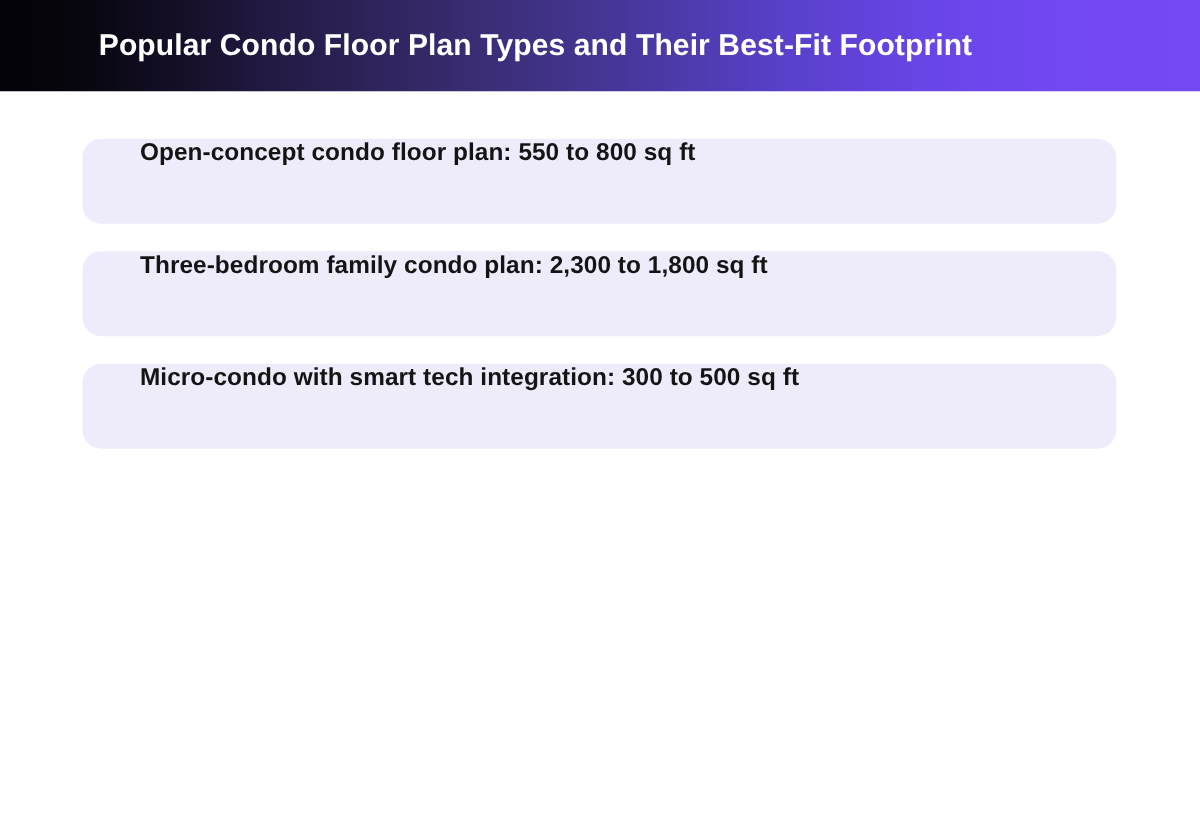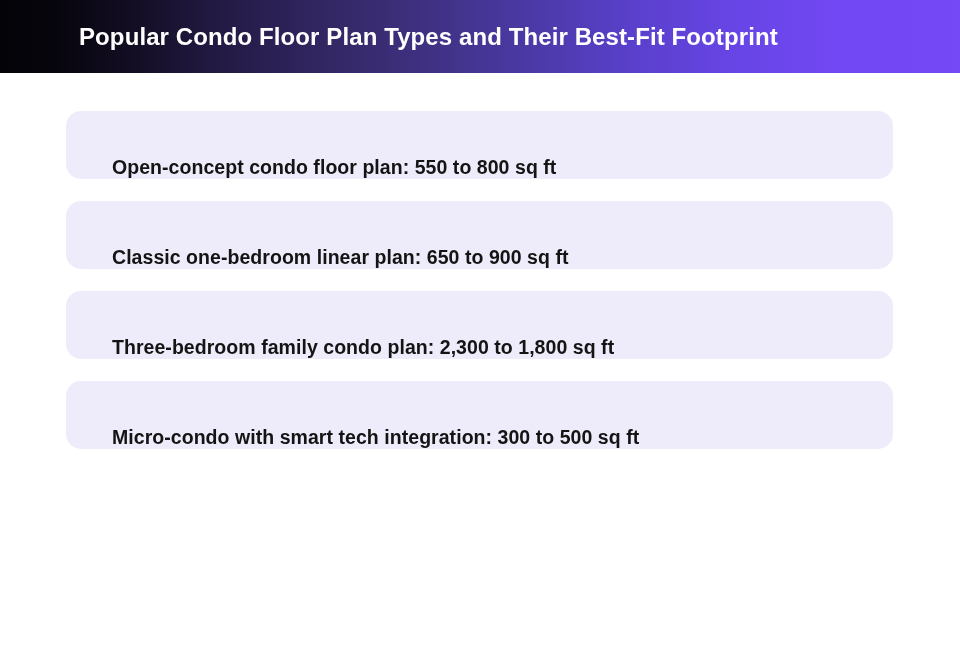--- a/index.html
+++ b/index.html
@@ -75,7 +75,7 @@
     background: #eeecfa;
     border-radius: 15px;
     display: flex;
-    align-items: flex-end;
+    align-items: flex-start;
     box-sizing: border-box;
   }
 

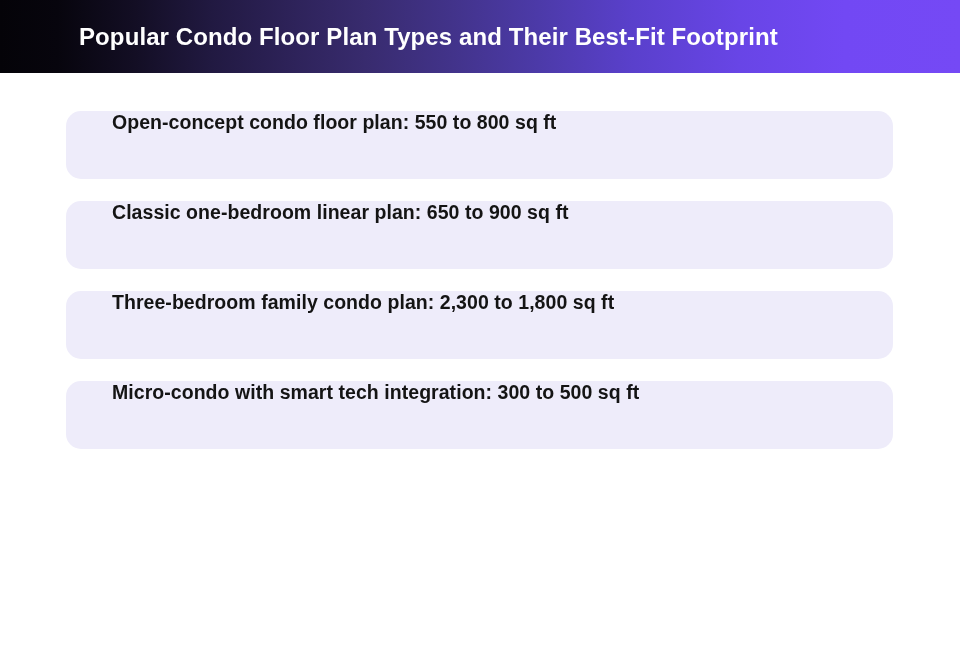--- a/index.html
+++ b/index.html
@@ -109,9 +109,6 @@
       <span class="row-label">Open-concept condo floor plan: 550 to 800 sq ft</span>
     </div>
 
-    <div class="row-item">
-      <span class="row-label">Classic one-bedroom linear plan: 650 to 900 sq ft</span>
-    </div>
 
 
 

